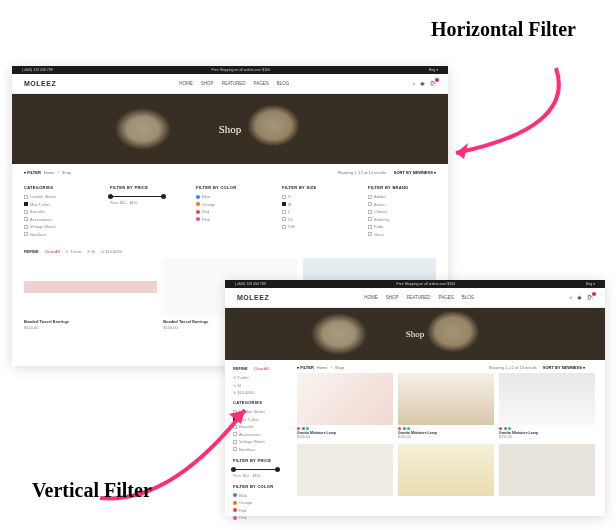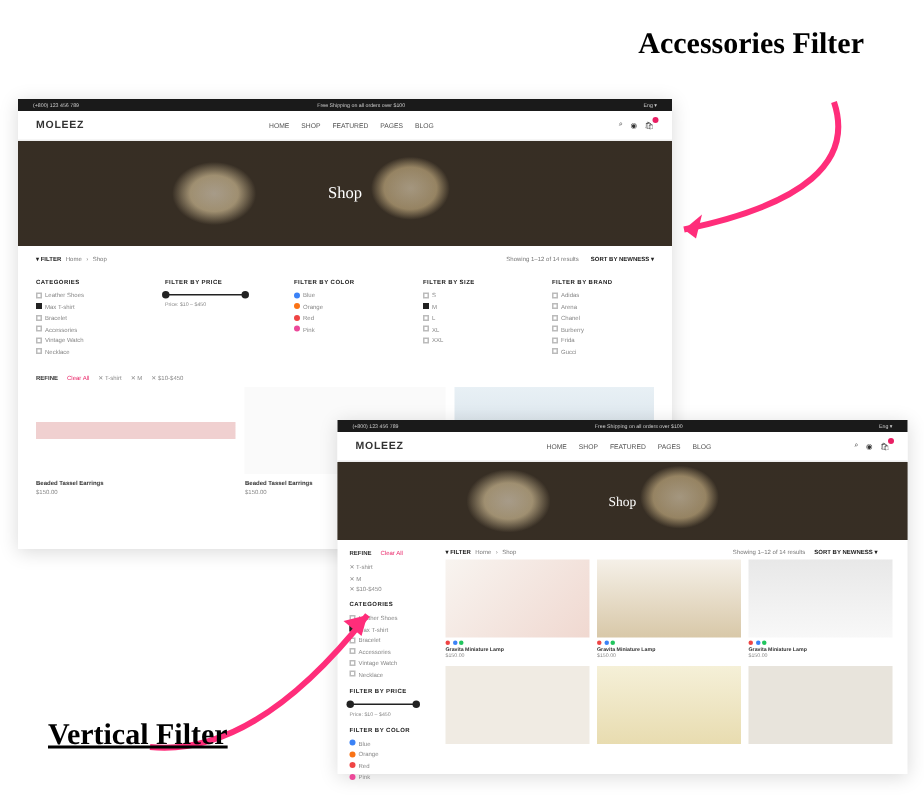--- a/index.html
+++ b/index.html
@@ -88,7 +88,7 @@
 </head>
 <body>
 
-<div class="label horiz">Accessories Filter</div>
+<div class="label horiz">Horizontal Filter</div>
 <div class="label vert">Vertical Filter</div>
 
 <div class="arrow" style="top:58px; right:30px;">

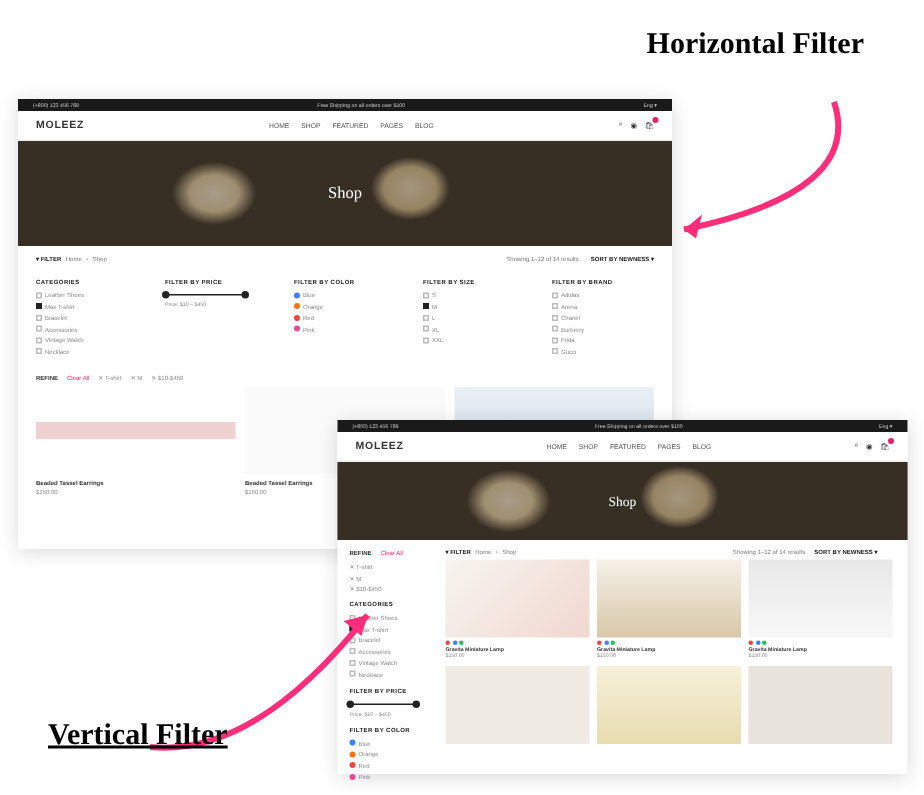--- a/index.html
+++ b/index.html
@@ -7,7 +7,7 @@
   
   .label { font-family: Georgia, serif; font-size: 20px; font-weight: bold; position: absolute; z-index: 30; }
   .label.horiz { top: 18px; right: 40px; }
-  .label.vert { bottom: 28px; left: 32px; text-decoration: underline; }
+  .label.vert { bottom: 28px; left: 32px; }
   
   
   .arrow { position: absolute; z-index: 29; }

